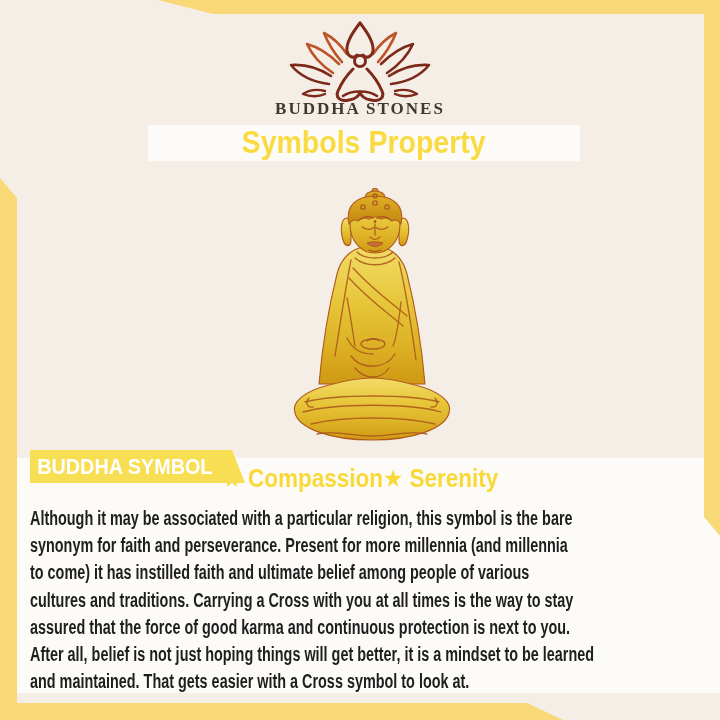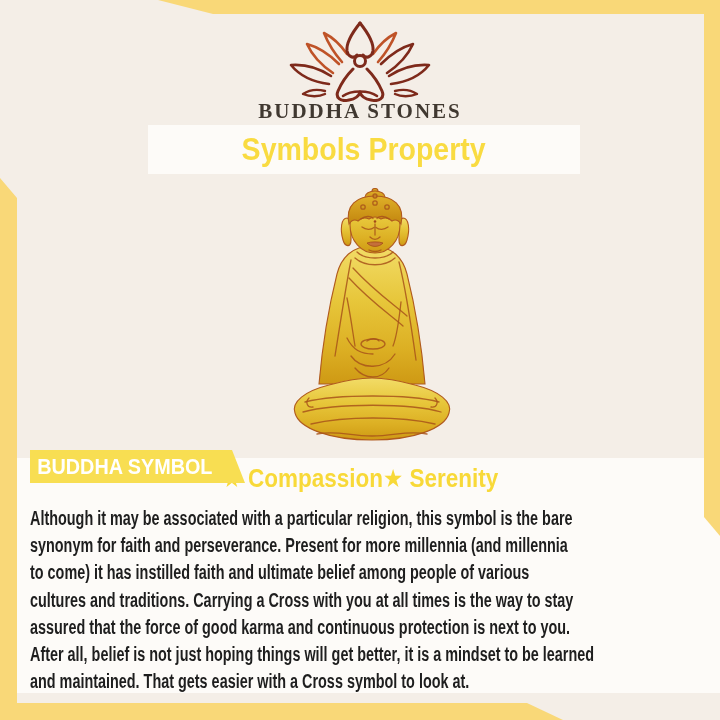--- a/index.html
+++ b/index.html
@@ -28,7 +28,7 @@
     position:absolute;left:0;top:99px;width:720px;z-index:2;
     text-align:center;
     font-family:"Liberation Serif",serif;
-    font-size:21px;font-weight:700;letter-spacing:2px;
+    font-size:17px;font-weight:700;letter-spacing:2px;
     color:var(--brand-ink,#403830);
   }
   .title-box{

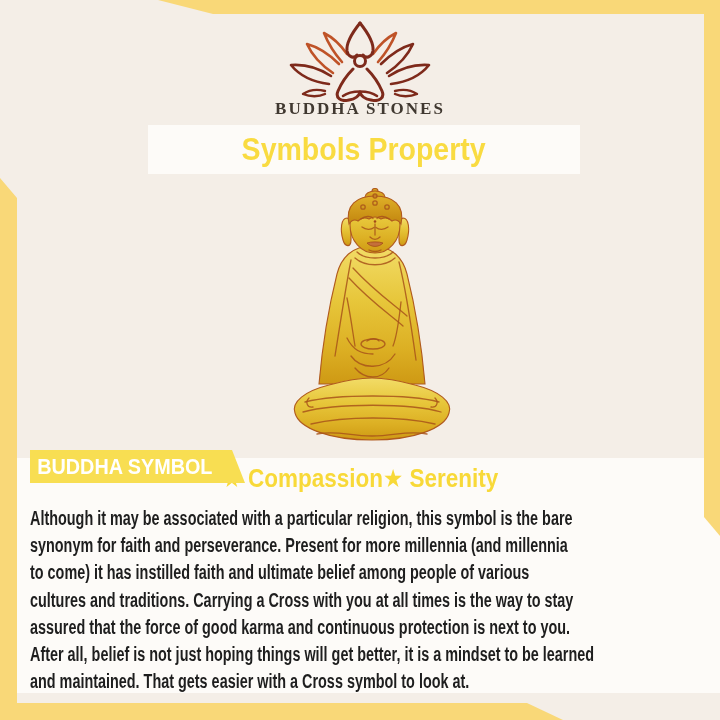--- a/index.html
+++ b/index.html
@@ -32,7 +32,7 @@
     color:var(--brand-ink,#403830);
   }
   .title-box{
-    position:absolute;left:148px;top:125px;width:432px;height:49px;z-index:2;
+    position:absolute;left:148px;top:125px;width:432px;height:36px;z-index:2;
     background:var(--panel-white,#FDFBF8);
     display:flex;align-items:center;justify-content:center;
   }

